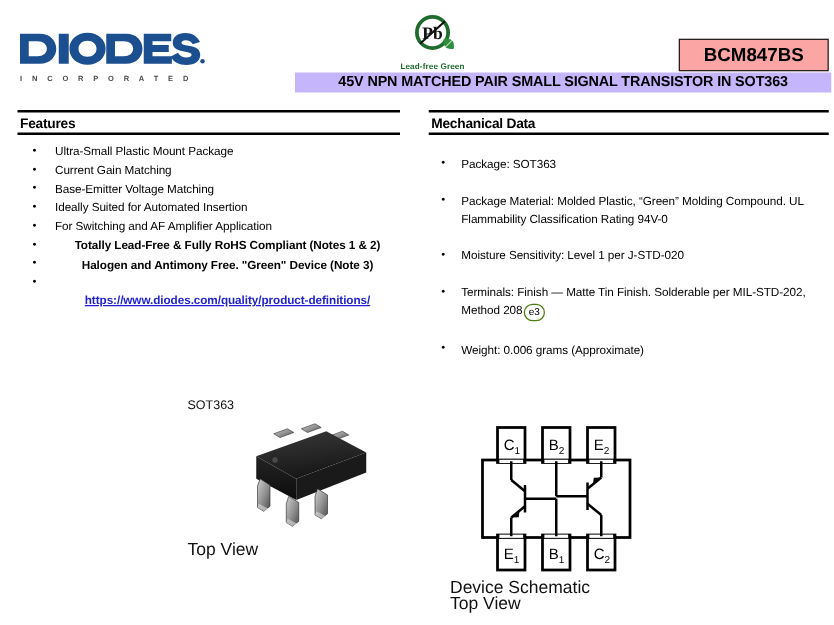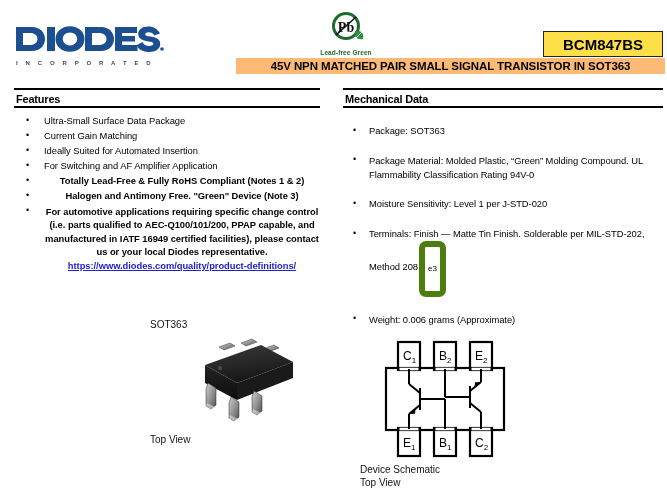--- a/index.html
+++ b/index.html
@@ -64,7 +64,7 @@
     width: 118px;
     height: 24px;
     border: 1.5px solid #222;
-    background: #fde047;
+    background: #fca5a5;
     display: flex;
     align-items: center;
     justify-content: center;

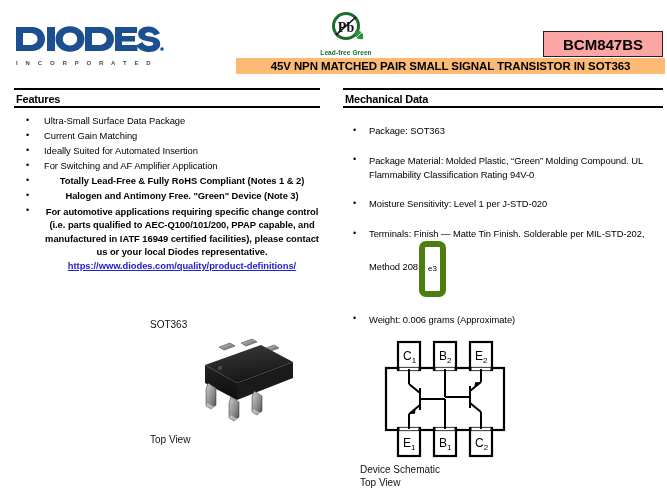--- a/index.html
+++ b/index.html
@@ -81,7 +81,7 @@
     top: 58px;
     right: 2px;
     height: 16px;
-    background: #fdba74;
+    background: #c4b5fd;
     display: flex;
     align-items: center;
     justify-content: center;

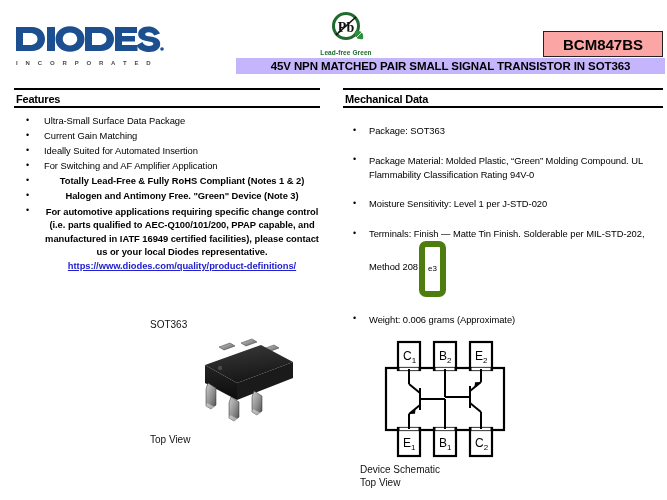--- a/index.html
+++ b/index.html
@@ -258,7 +258,7 @@
       <div class="sec-head">Features</div>
       <div class="sec-rule-bot"></div>
       <ul class="bullets">
-        <li><span>Ultra-Small Surface Data Package</span></li>
+        <li><span>Ultra-Small Plastic Mount Package</span></li>
         <li><span>Current Gain Matching</span></li>
         <li><span>Ideally Suited for Automated Insertion</span></li>
         <li><span>For Switching and AF Amplifier Application</span></li>

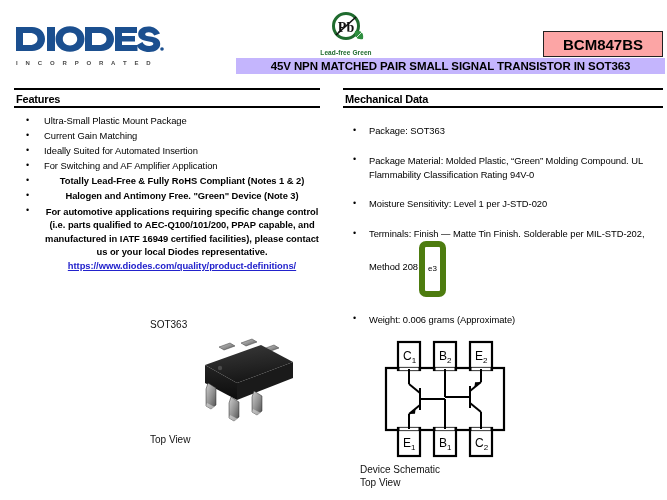--- a/index.html
+++ b/index.html
@@ -260,6 +260,7 @@
       <ul class="bullets">
         <li><span>Ultra-Small Plastic Mount Package</span></li>
         <li><span>Current Gain Matching</span></li>
+        <li><span>Base-Emitter Voltage Matching</span></li>
         <li><span>Ideally Suited for Automated Insertion</span></li>
         <li><span>For Switching and AF Amplifier Application</span></li>
         <li class="bold"><span>Totally Lead-Free &amp; Fully RoHS Compliant (Notes 1 &amp; 2)</span></li>

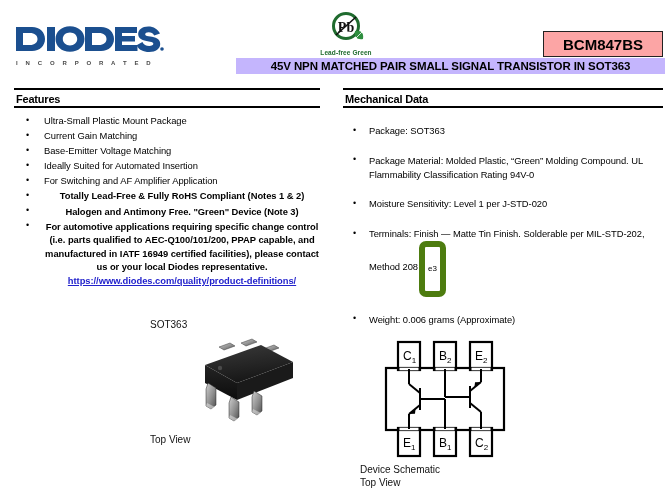--- a/index.html
+++ b/index.html
@@ -266,7 +266,6 @@
         <li class="bold"><span>Totally Lead-Free &amp; Fully RoHS Compliant (Notes 1 &amp; 2)</span></li>
         <li class="bold"><span>Halogen and Antimony Free. "Green" Device (Note 3)</span></li>
         <li class="bold">
-          <span>For automotive applications requiring specific change control (i.e. parts qualified to AEC-Q100/101/200, PPAP capable, and manufactured in IATF 16949 certified facilities), please contact us or your local Diodes representative.</span>
           <br>
           <a class="link" href="#">https://www.diodes.com/quality/product-definitions/</a>
         </li>

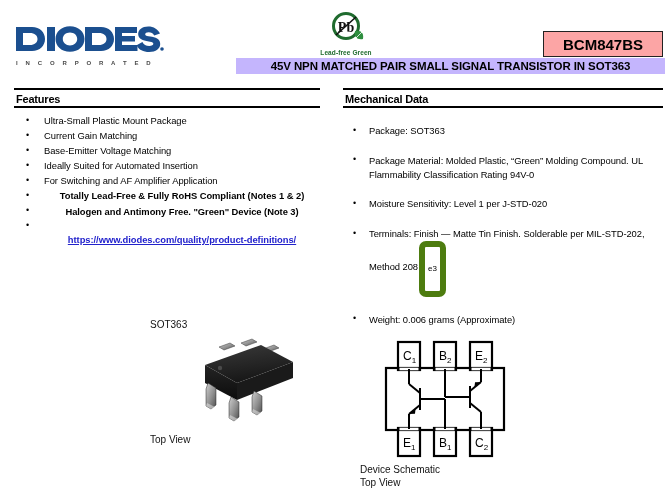--- a/index.html
+++ b/index.html
@@ -165,9 +165,9 @@
 
   .e3 {
     display: inline-block;
-    border: 6px solid #4d7c0f;
+    border: 1px solid #4d7c0f;
     border-radius: 7px;
-    padding: 17px 3px;
+    padding: 1px 3px;
     font-size: 8px;
     line-height: 10px;
     font-weight: normal;

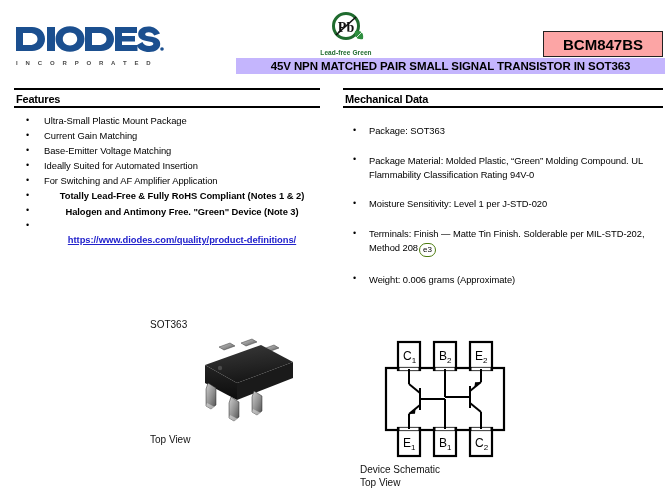--- a/index.html
+++ b/index.html
@@ -196,7 +196,7 @@
     color: #111;
   }
   .fig-cap {
-    font-size: 10px;
+    font-size: 14px;
     line-height: 13px;
     color: #111;
   }

